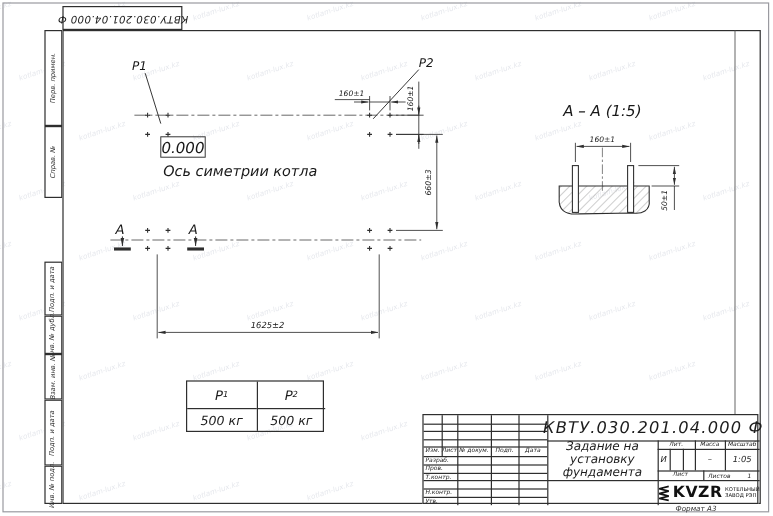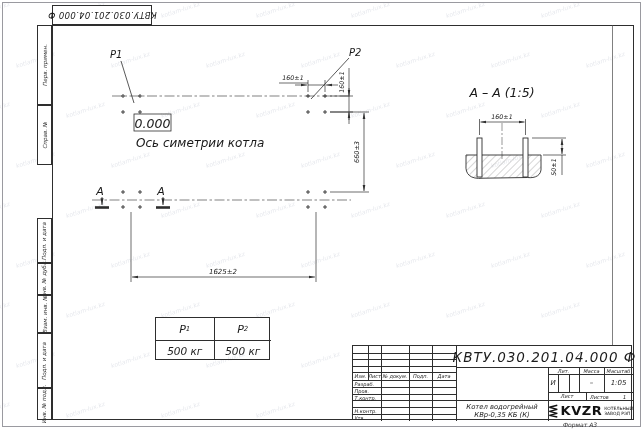--- a/index.html
+++ b/index.html
@@ -308,6 +308,11 @@
   <div class="lbl" style="left:1.5px;top:69.2px">Утв.</div>
 
   <div class="docnum">КВТУ.030.201.04.000 Ф</div>
+  <div class="tb-title">
+    <div>Задание на</div>
+    <div>установку</div>
+    <div>фундамента</div>
+  </div>
   <div class="tb-product">
     <div>Котел водогрейный</div>
     <div>КВр-0,35 КБ (К)</div>

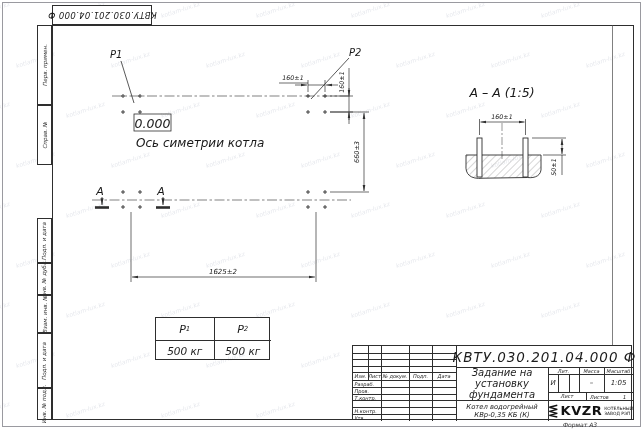--- a/index.html
+++ b/index.html
@@ -313,10 +313,6 @@
     <div>установку</div>
     <div>фундамента</div>
   </div>
-  <div class="tb-product">
-    <div>Котел водогрейный</div>
-    <div>КВр-0,35 КБ (К)</div>
-  </div>
 
   <div class="lbl cell-center" style="left:195px;top:21px;width:31px;height:7px">Лит.</div>
   <div class="lbl cell-center" style="left:226px;top:21px;width:25px;height:7px">Масса</div>

